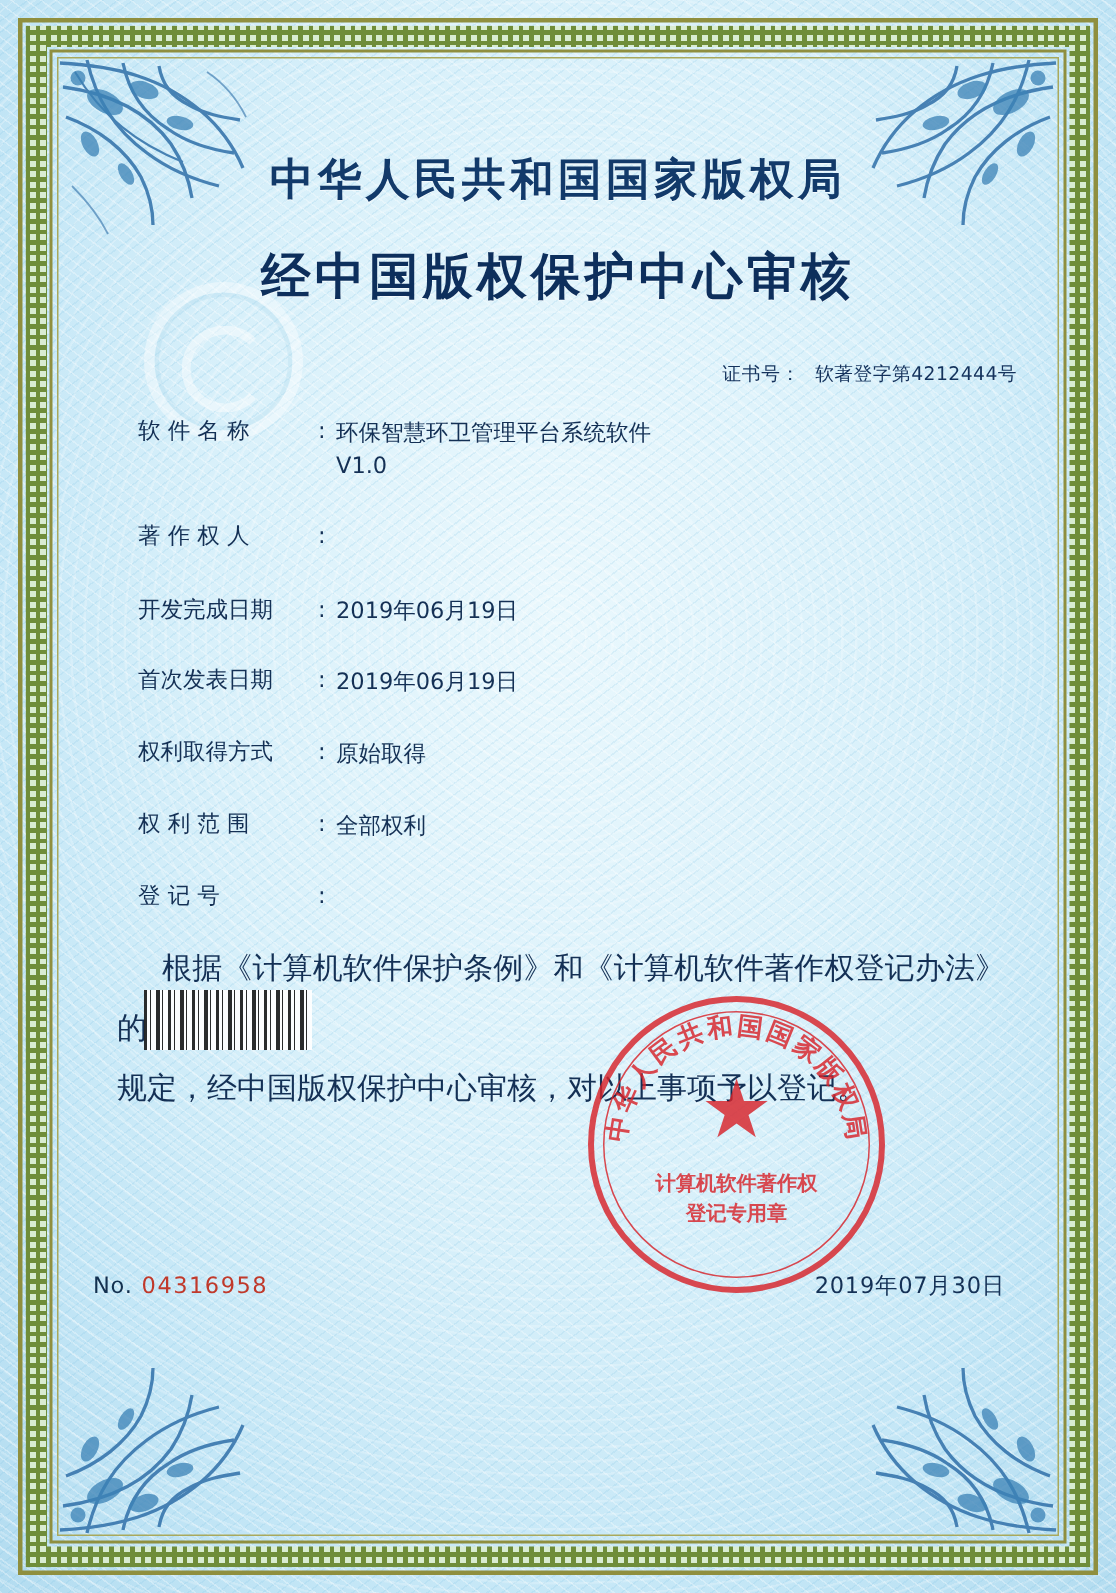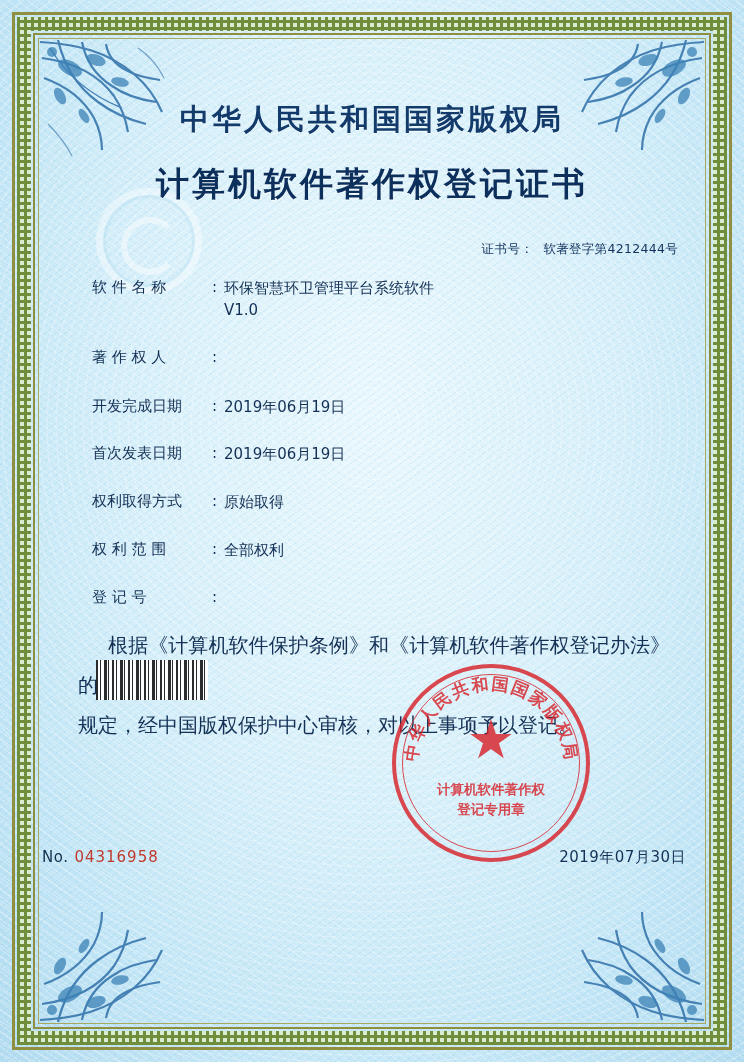--- a/index.html
+++ b/index.html
@@ -411,7 +411,7 @@
   <div class="content">
 
     <div class="title-main">中华人民共和国国家版权局</div>
-    <div class="title-sub">计算机软件著作权登记证书</div>
+    <div class="title-sub">经中国版权保护中心审核</div>
 
     <div class="cert-no">
       <span class="cert-no-label">证书号：</span><span class="cert-no-value">软著登字第4212444号</span>

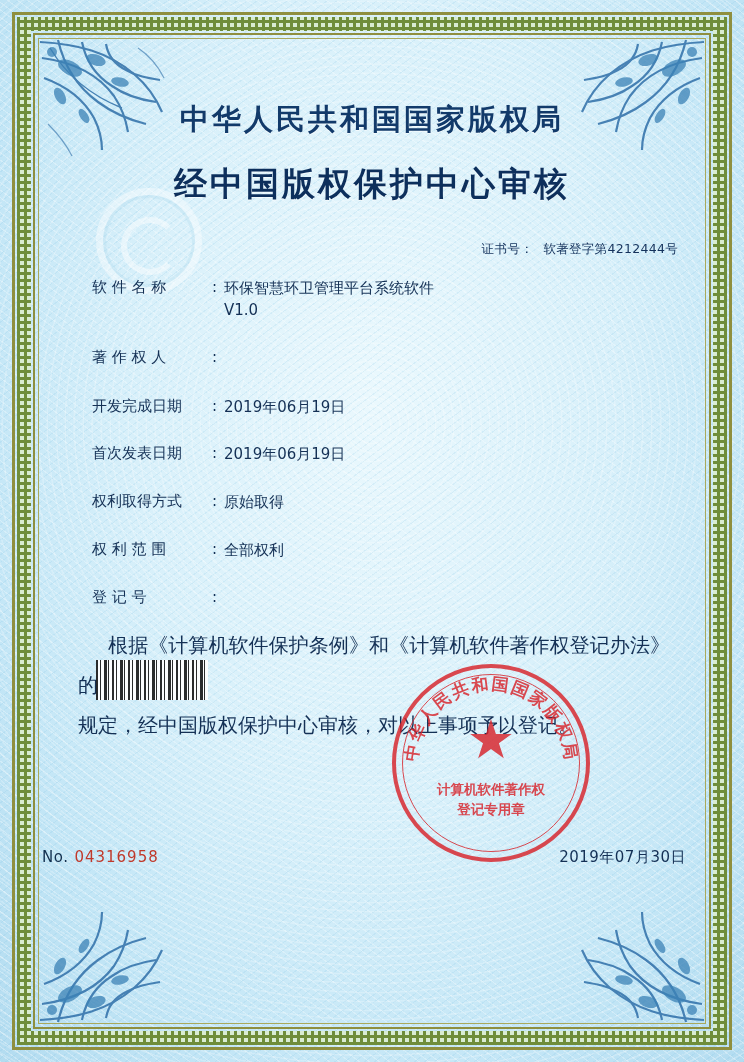--- a/index.html
+++ b/index.html
@@ -285,7 +285,7 @@
   
   .footer {
     position: absolute;
-    left: 42px;
+    left: 62px;
     right: 40px;
     top: 848px;
     display: flex;

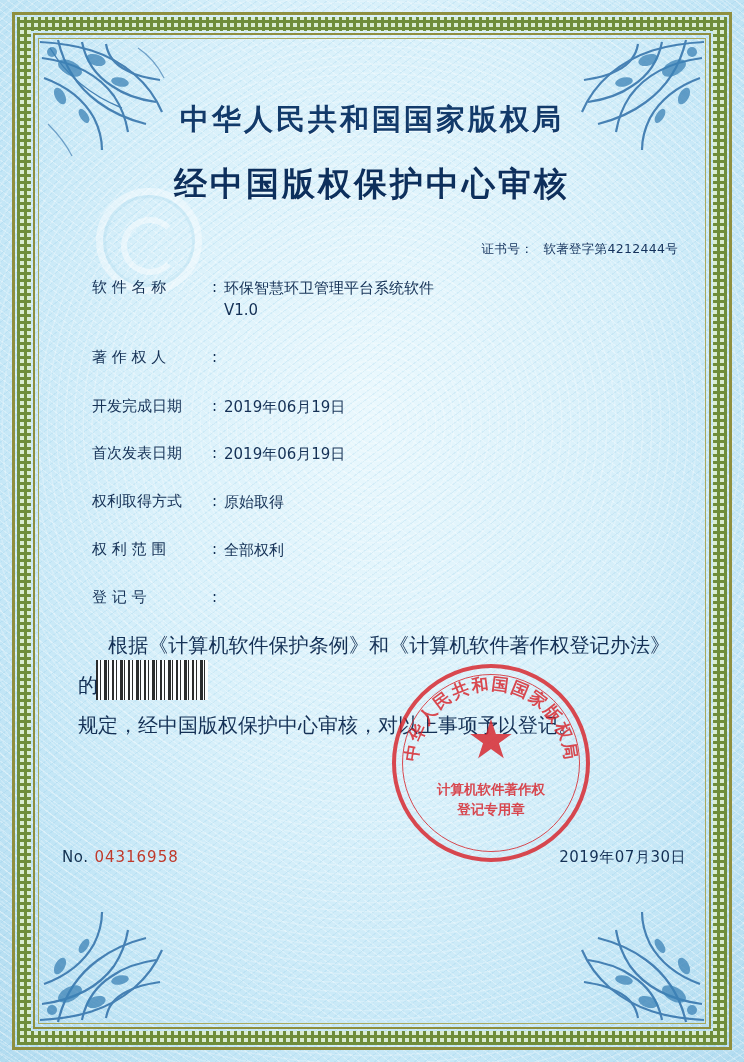--- a/index.html
+++ b/index.html
@@ -304,7 +304,7 @@
     font-family: "DejaVu Sans", "Liberation Sans", sans-serif;
     color: #143055;
     letter-spacing: 0.5px;
-    padding-right: 18px;
+    padding-right: 34px;
   }
 </style>
 </head>

